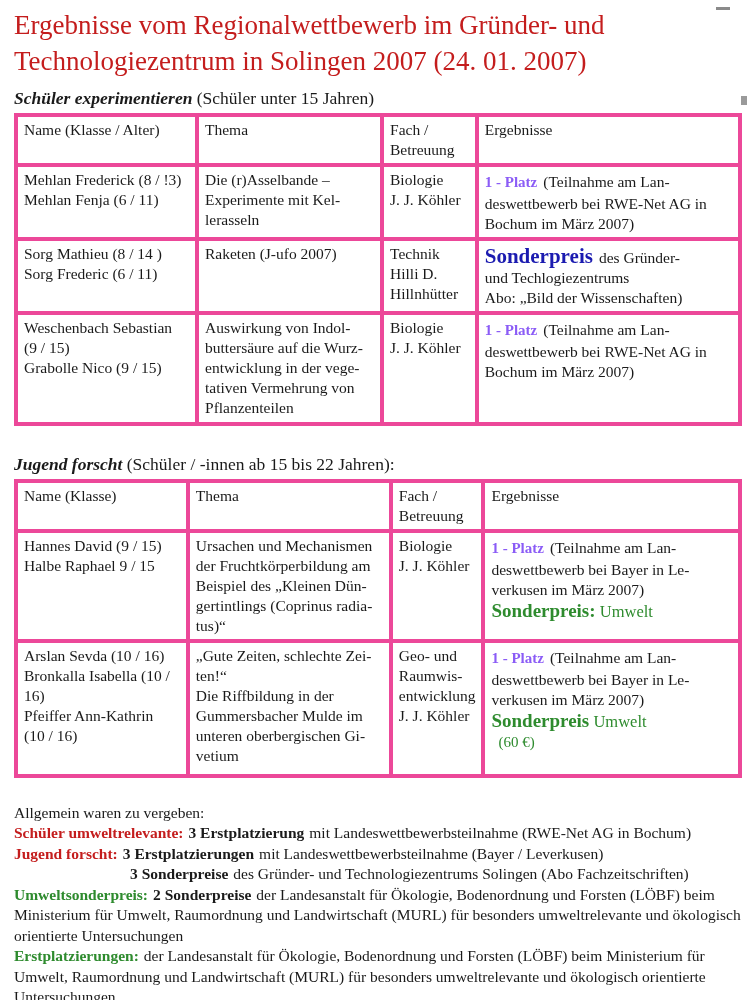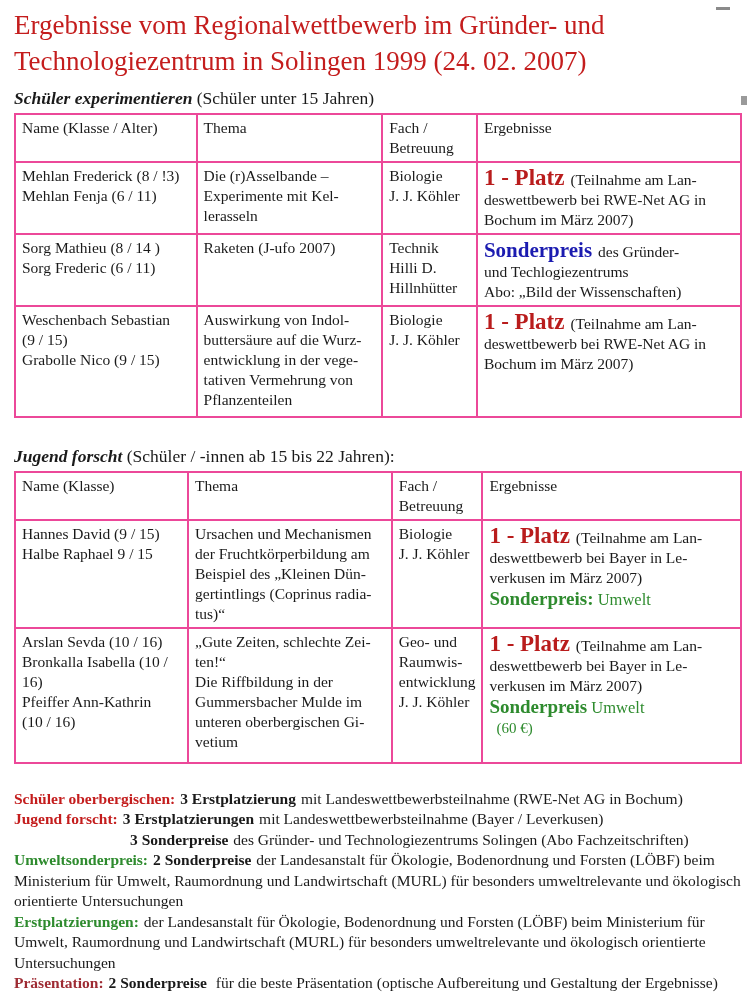--- a/index.html
+++ b/index.html
@@ -52,7 +52,7 @@
 
   <h1 class="title">
     <span class="tline">Ergebnisse vom Regionalwettbewerb im Gründer- und</span>
-    <span class="tline">Technologiezentrum in Solingen 1999 (24. 02. 2007)</span>
+    <span class="tline">Technologiezentrum in Solingen 2007 (24. 01. 2007)</span>
   </h1>
 
   <div class="section-head">

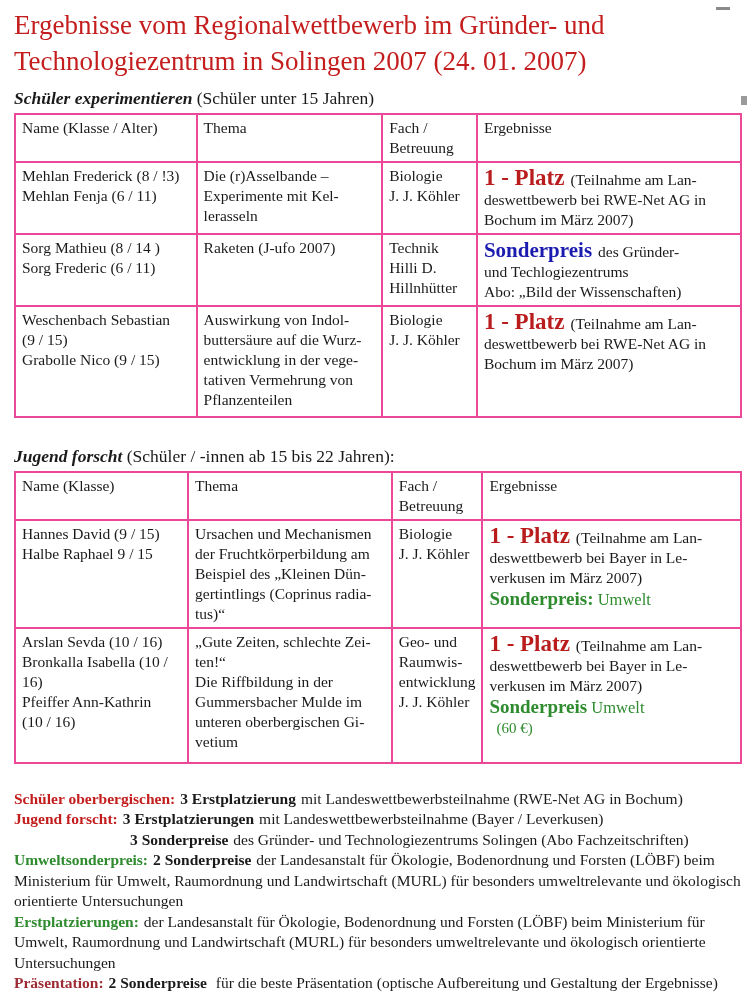--- a/index.html
+++ b/index.html
@@ -15,7 +15,7 @@
   .section-head.second{margin-top:28px;}
 
   table.t{border-collapse:collapse;table-layout:fixed;margin-left:0;}
-  table.t td,table.t th{border:2px solid #ec4899;vertical-align:top;
+  table.t td,table.t th{border:4px solid #ec4899;vertical-align:top;
       padding:3px 6px;font-size:15.5px;line-height:20px;text-align:left;font-weight:normal;}
   .lines{white-space:pre-line;}
 

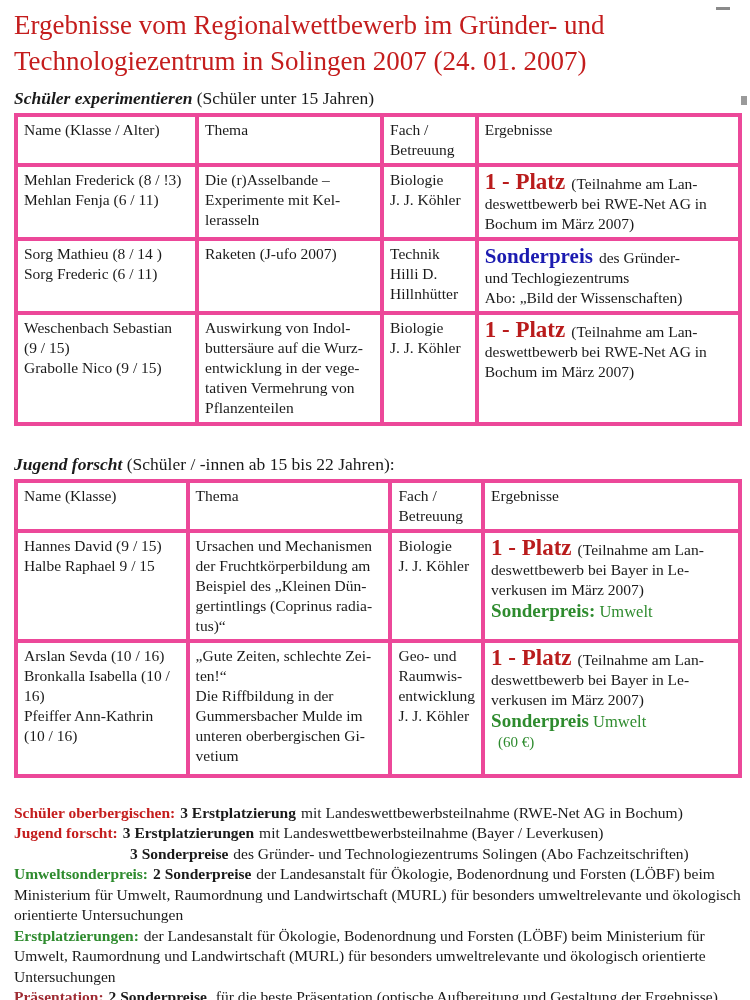--- a/index.html
+++ b/index.html
@@ -20,7 +20,7 @@
   .lines{white-space:pre-line;}
 
   .prize{font-weight:bold;margin-right:6px;line-height:24px;}
-  .prize.p-red{color:#b91c1c;font-size:23px;}
+  .prize.p-red{color:#8b5cf6;font-size:15px;}
   .prize.p-blue{color:#1b1bb0;font-size:21px;}
   .note{white-space:pre-line;}
   .extra{margin-top:1px;color:#2e8b2e;}

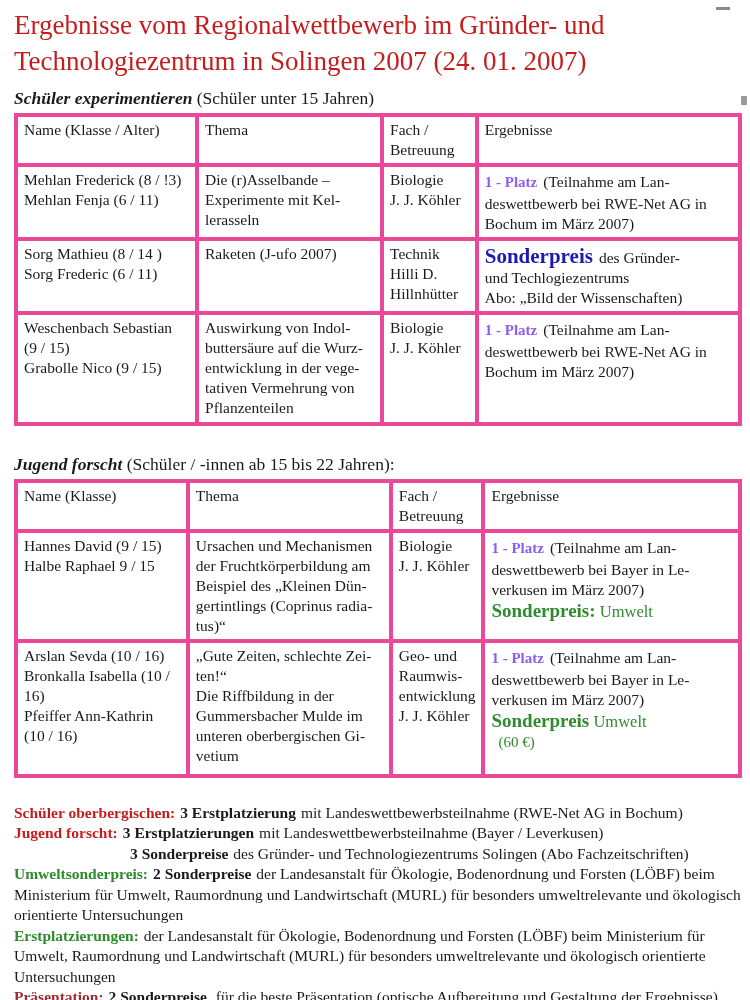--- a/index.html
+++ b/index.html
@@ -189,6 +189,7 @@
     </table>
 
   <div class="notes">
+    <div class="note-line">Allgemein waren zu vergeben:</div>
     <div class="note-line">
       <span class="nlabel c-red">Schüler oberbergischen:</span><span class="nbold">3 Erstplatzierung</span><span>mit Landeswettbewerbsteilnahme (RWE-Net AG in Bochum)</span>
     </div>

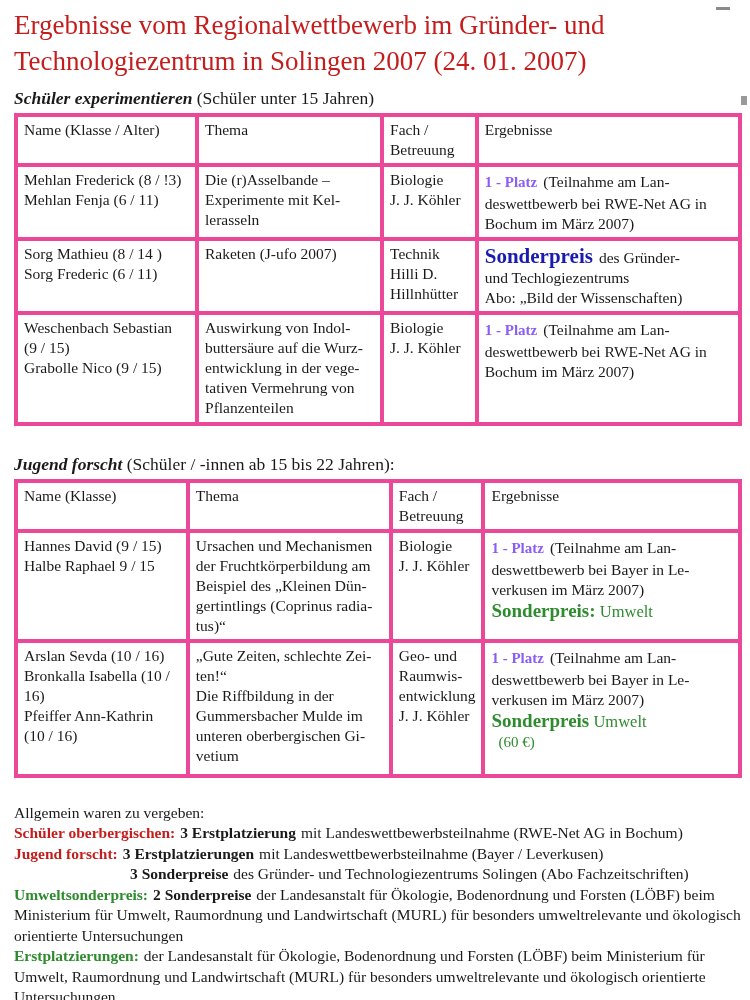--- a/index.html
+++ b/index.html
@@ -191,7 +191,7 @@
   <div class="notes">
     <div class="note-line">Allgemein waren zu vergeben:</div>
     <div class="note-line">
-      <span class="nlabel c-red">Schüler oberbergischen:</span><span class="nbold">3 Erstplatzierung</span><span>mit Landeswettbewerbsteilnahme (RWE-Net AG in Bochum)</span>
+      <span class="nlabel c-red">Schüler umweltrelevante:</span><span class="nbold">3 Erstplatzierung</span><span>mit Landeswettbewerbsteilnahme (RWE-Net AG in Bochum)</span>
     </div>
     <div class="note-line">
       <span class="nlabel c-red">Jugend forscht:</span><span class="nbold">3 Erstplatzierungen</span><span>mit Landeswettbewerbsteilnahme (Bayer / Leverkusen)</span>

